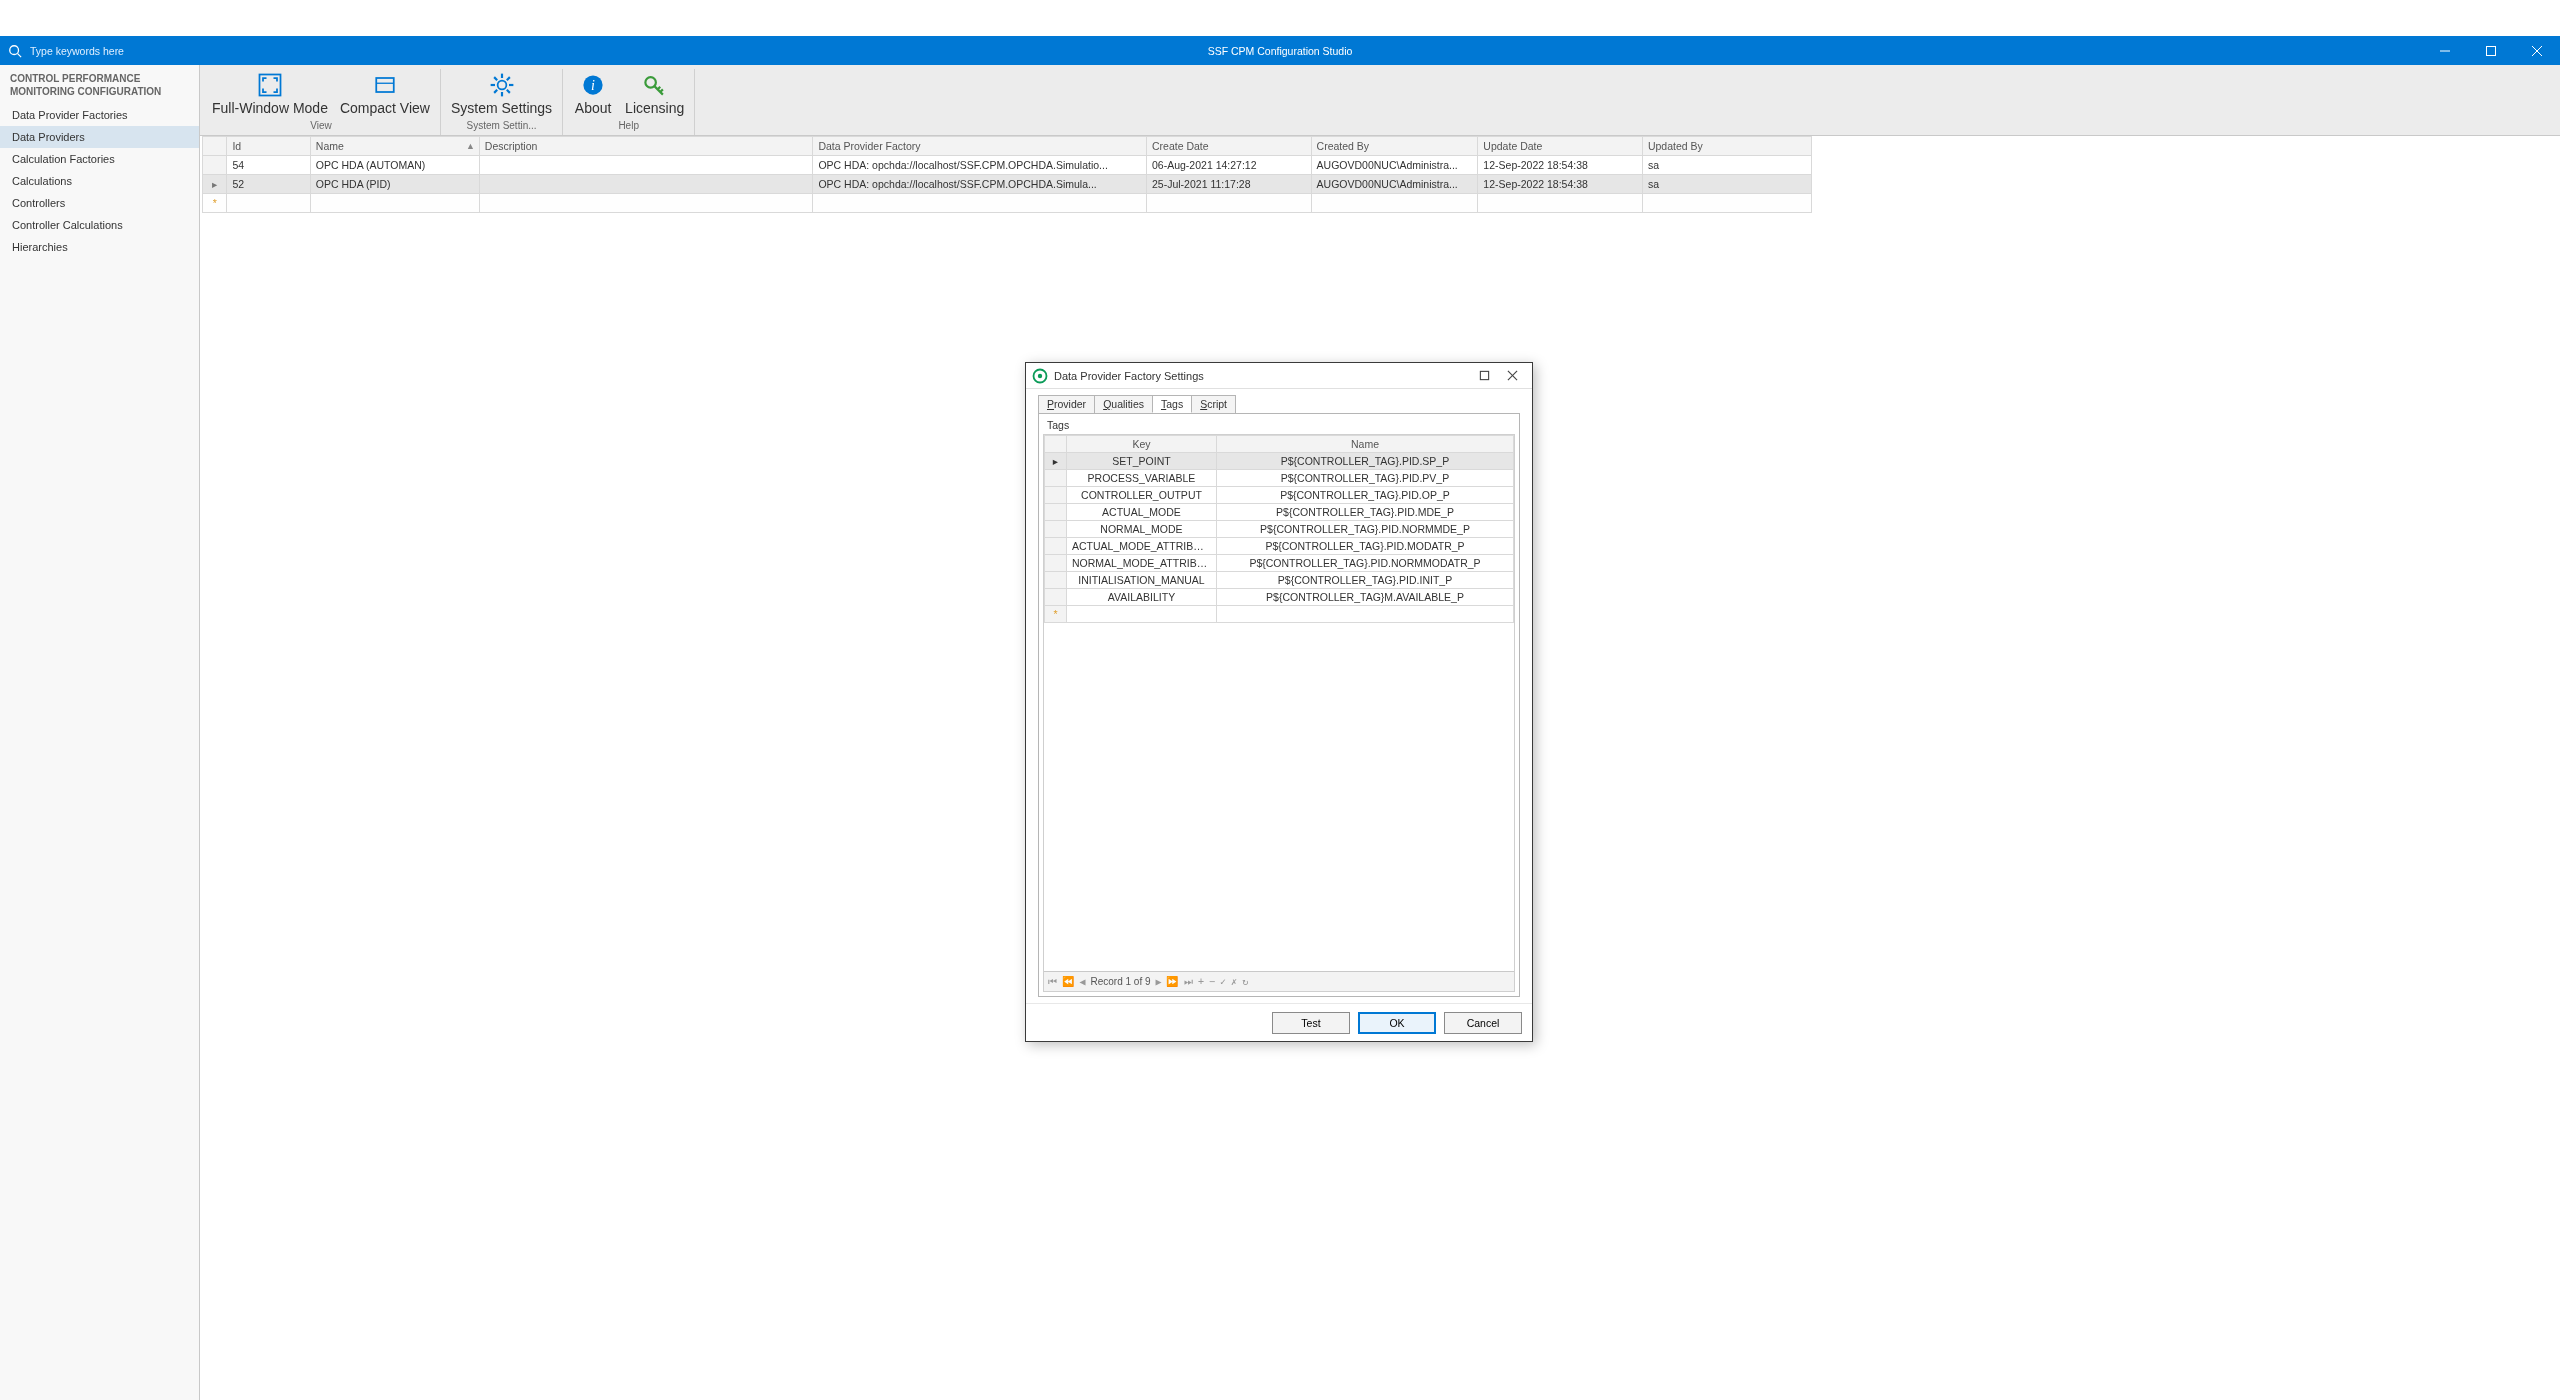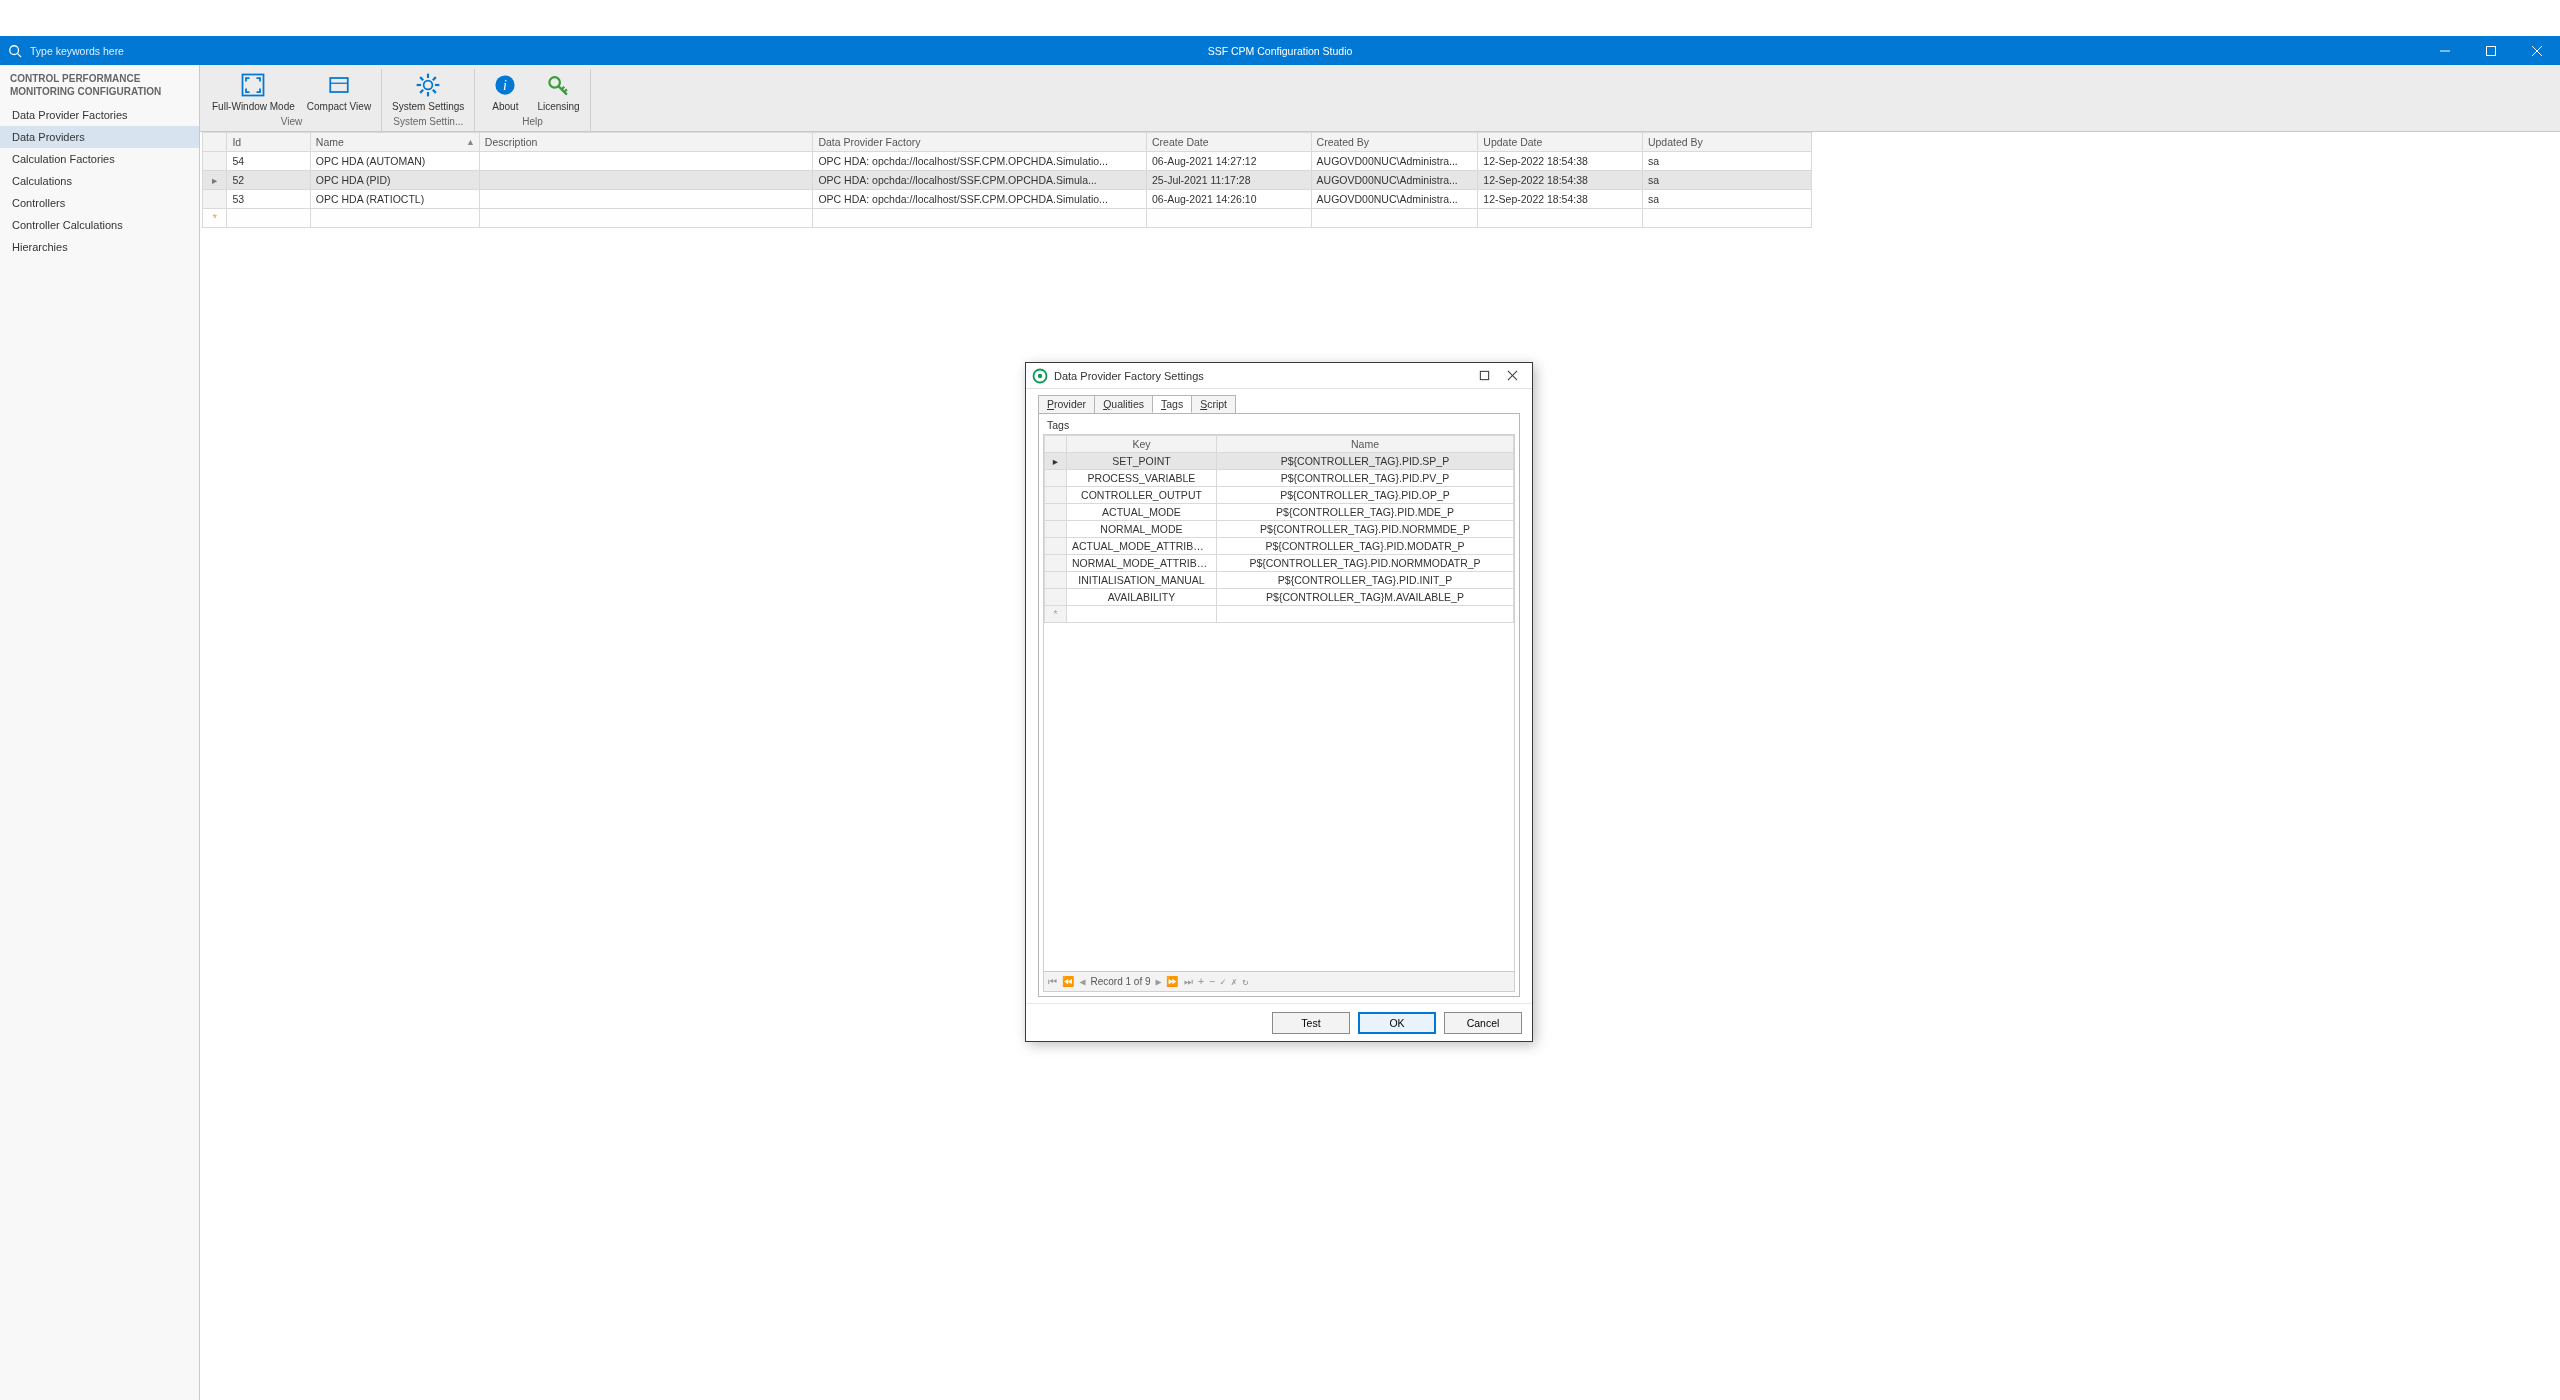--- a/index.html
+++ b/index.html
@@ -45,7 +45,7 @@
   .rgroup .btns{display:flex;gap:4px;}
   .rbtn{display:flex;flex-direction:column;align-items:center;min-width:48px;padding:2px 4px;cursor:pointer;}
   .rbtn svg{width:28px;height:28px;}
-  .rbtn span{font-size:10px;text-align:right;line-height:1.1;margin-top:2px;}
+  .rbtn span{font-size:14px;text-align:right;line-height:1.1;margin-top:2px;}
   .rgroup .grp-name{font-size:10px;color:var(--muted);padding:2px 0 2px;}
 
   

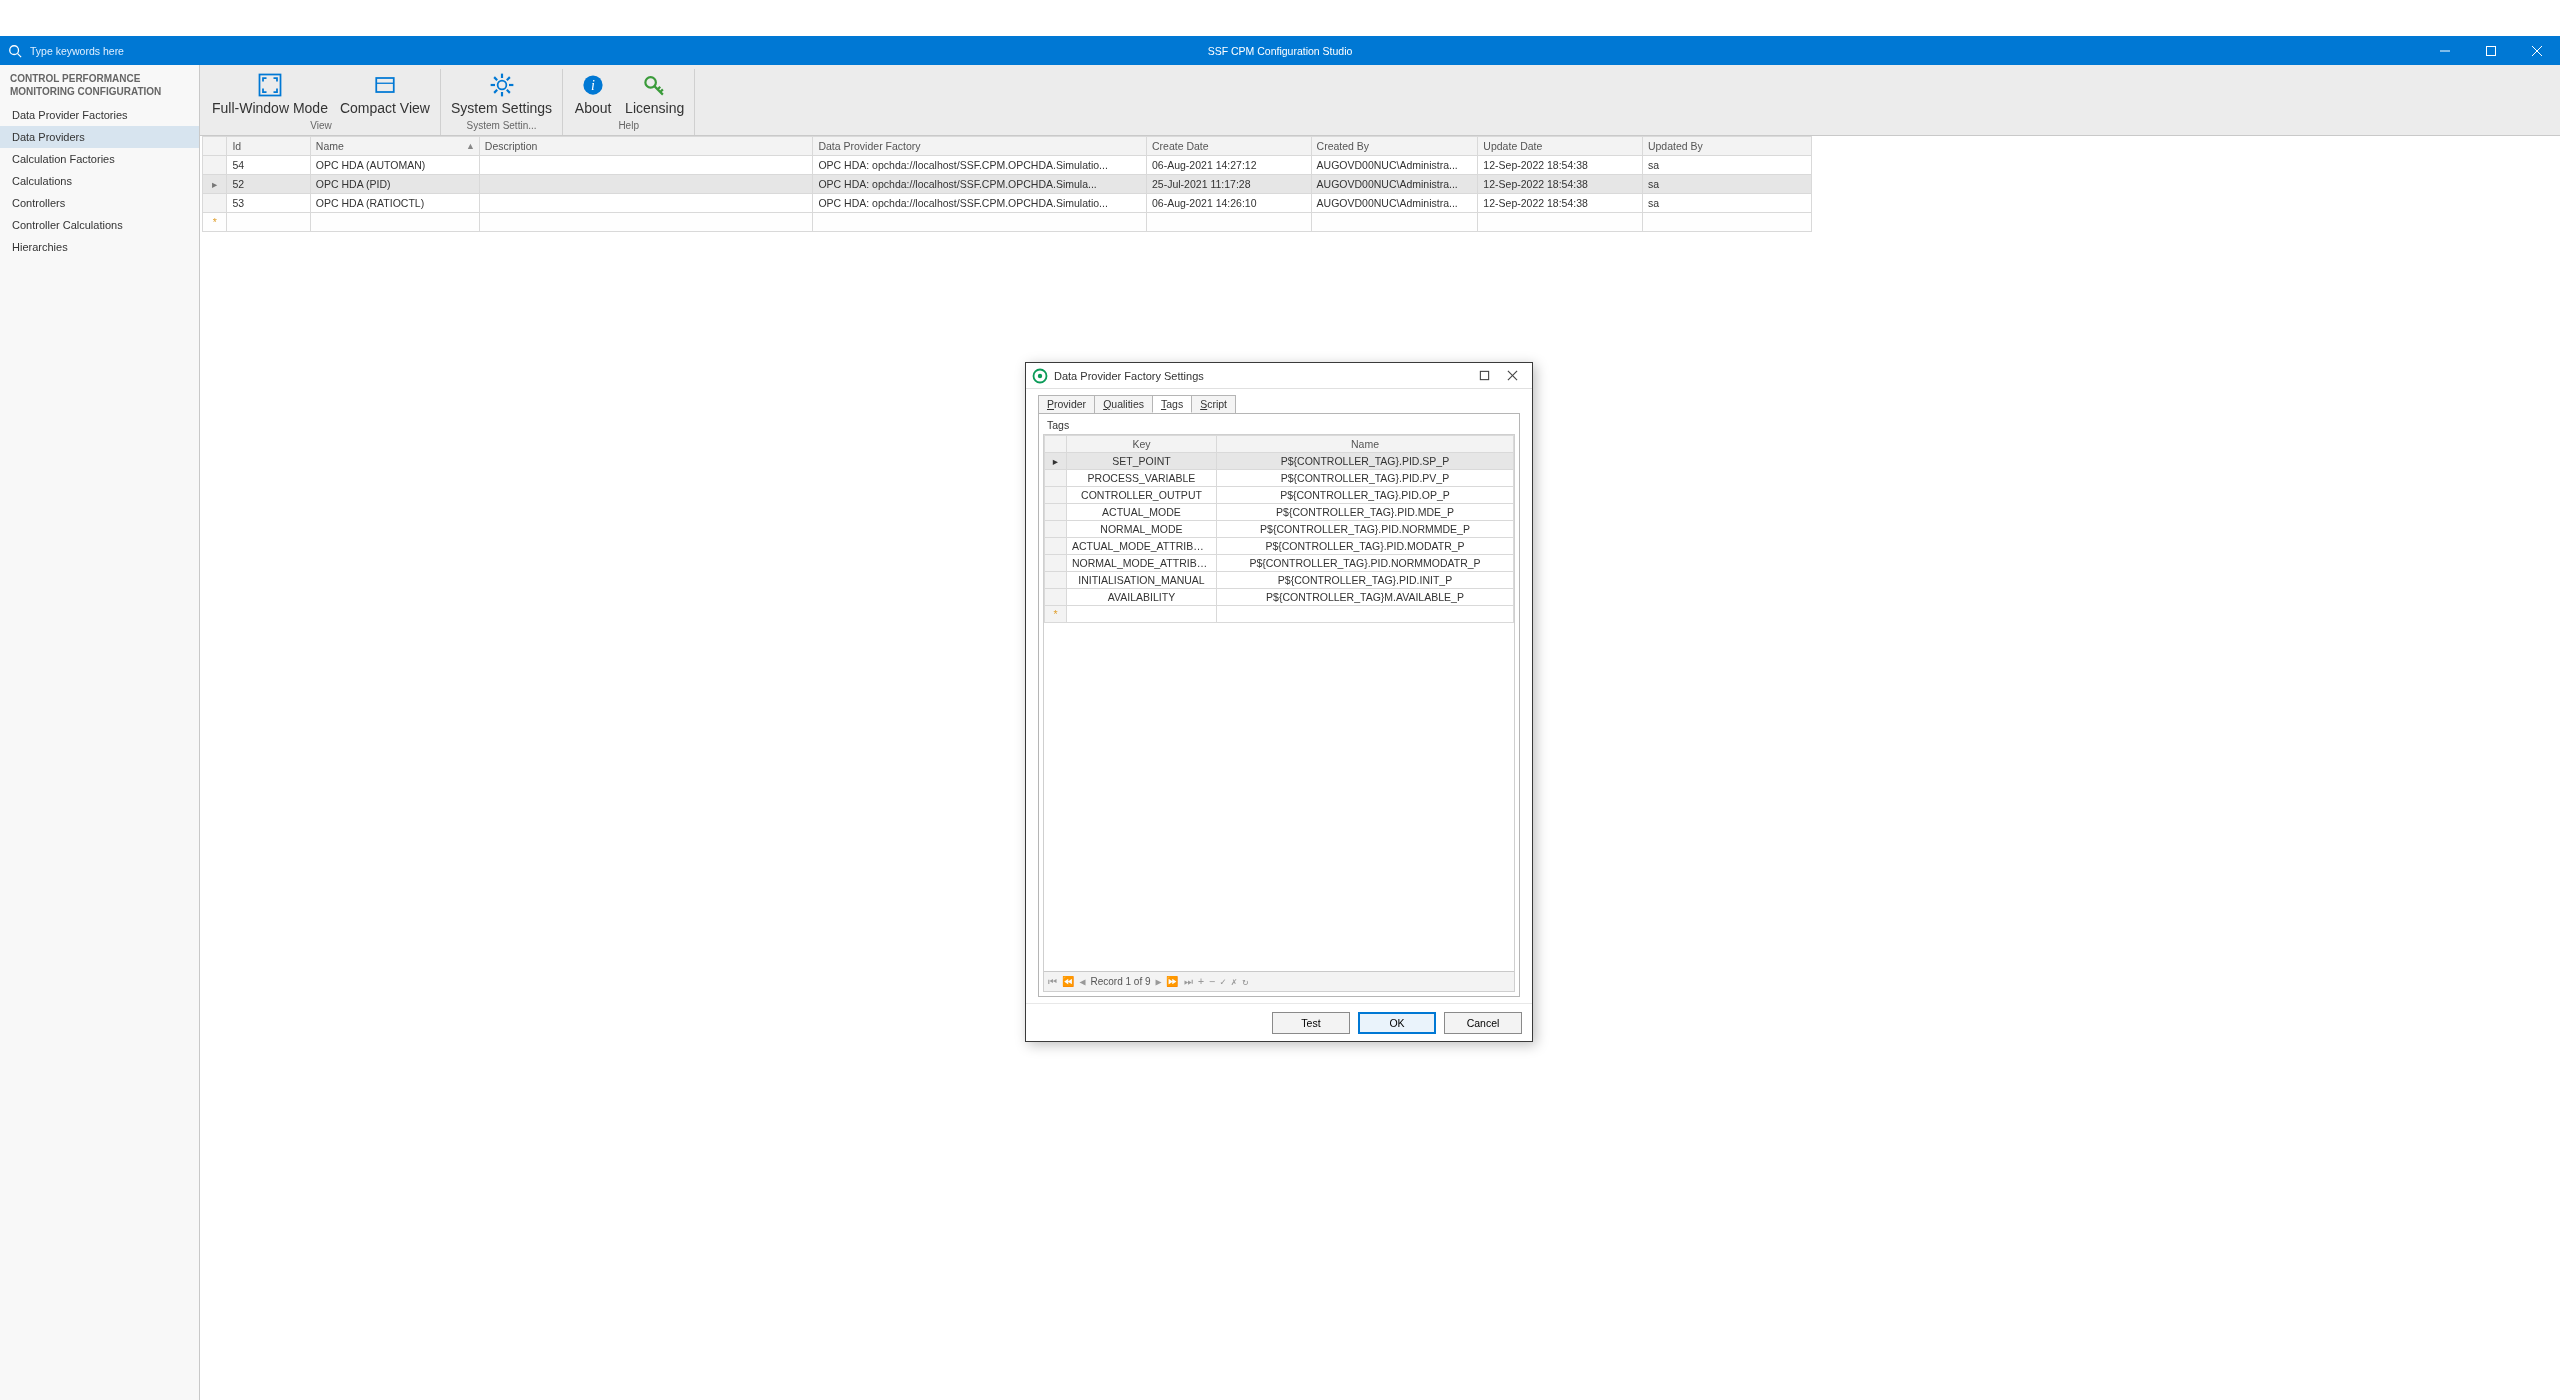--- a/index.html
+++ b/index.html
@@ -248,17 +248,6 @@
               <td>12-Sep-2022 18:54:38</td>
               <td>sa</td>
             </tr>
-            <tr>
-              <td class="rh"></td>
-              <td>53</td>
-              <td>OPC HDA (RATIOCTL)</td>
-              <td></td>
-              <td>OPC HDA: opchda://localhost/SSF.CPM.OPCHDA.Simulatio...</td>
-              <td>06-Aug-2021 14:26:10</td>
-              <td>AUGOVD00NUC\Administra...</td>
-              <td>12-Sep-2022 18:54:38</td>
-              <td>sa</td>
-            </tr>
             <tr class="new">
               <td class="rh" style="color:#e0a030">*</td>
               <td></td>

